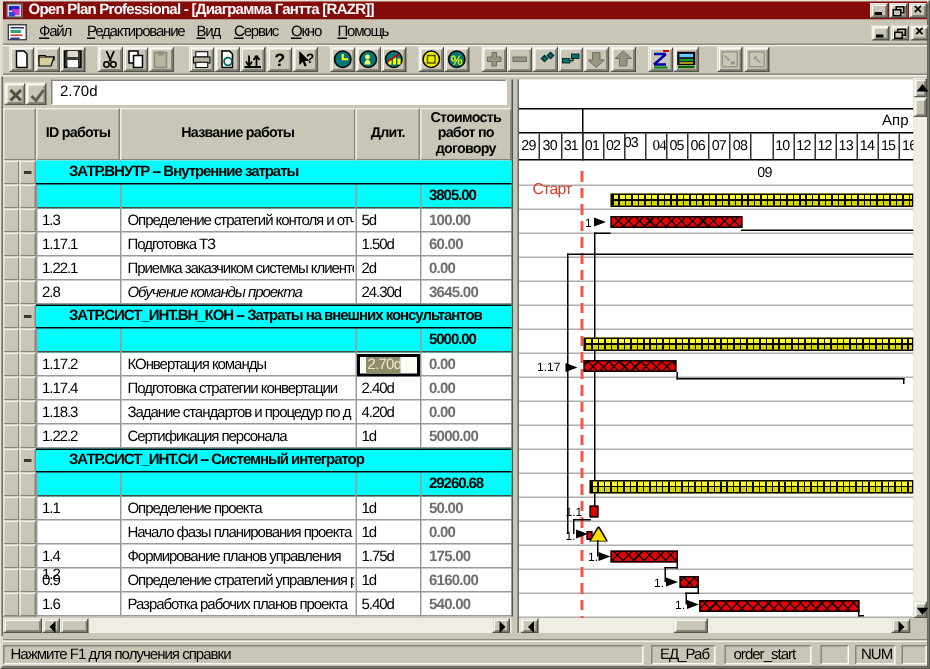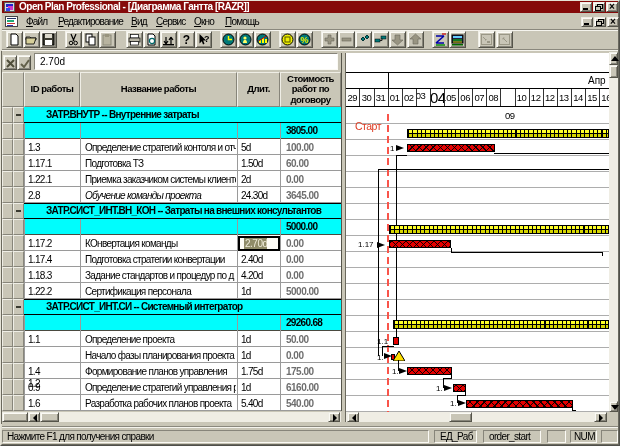--- a/index.html
+++ b/index.html
@@ -420,7 +420,7 @@
 <div class="abs" style="left:401.7px;top:89px;width:1px;height:17px;background:#333;"></div>
 <div class="abs" style="left:415.8px;top:87px;width:14.10px;height:17px;font-size:9.5px;letter-spacing:-0.5px;color:#000;text-align:left;line-height:17px;">03</div>
 <div class="abs" style="left:415.8px;top:89px;width:1px;height:17px;background:#333;"></div>
-<div class="abs" style="left:429.9px;top:89px;width:14.10px;height:17px;font-size:15px;letter-spacing:-0.5px;color:#000;text-align:left;line-height:17px;">04</div>
+<div class="abs" style="left:429.9px;top:89px;width:14.10px;height:17px;font-size:10px;letter-spacing:-0.5px;color:#000;text-align:right;line-height:17px;font-family:Liberation Serif, serif;">04</div>
 <div class="abs" style="left:429.9px;top:89px;width:1px;height:17px;background:#333;"></div>
 <div class="abs" style="left:444.0px;top:89px;width:14.10px;height:17px;font-size:9.5px;letter-spacing:-0.5px;color:#000;text-align:center;line-height:17px;">05</div>
 <div class="abs" style="left:444.0px;top:89px;width:1px;height:17px;background:#333;"></div>

